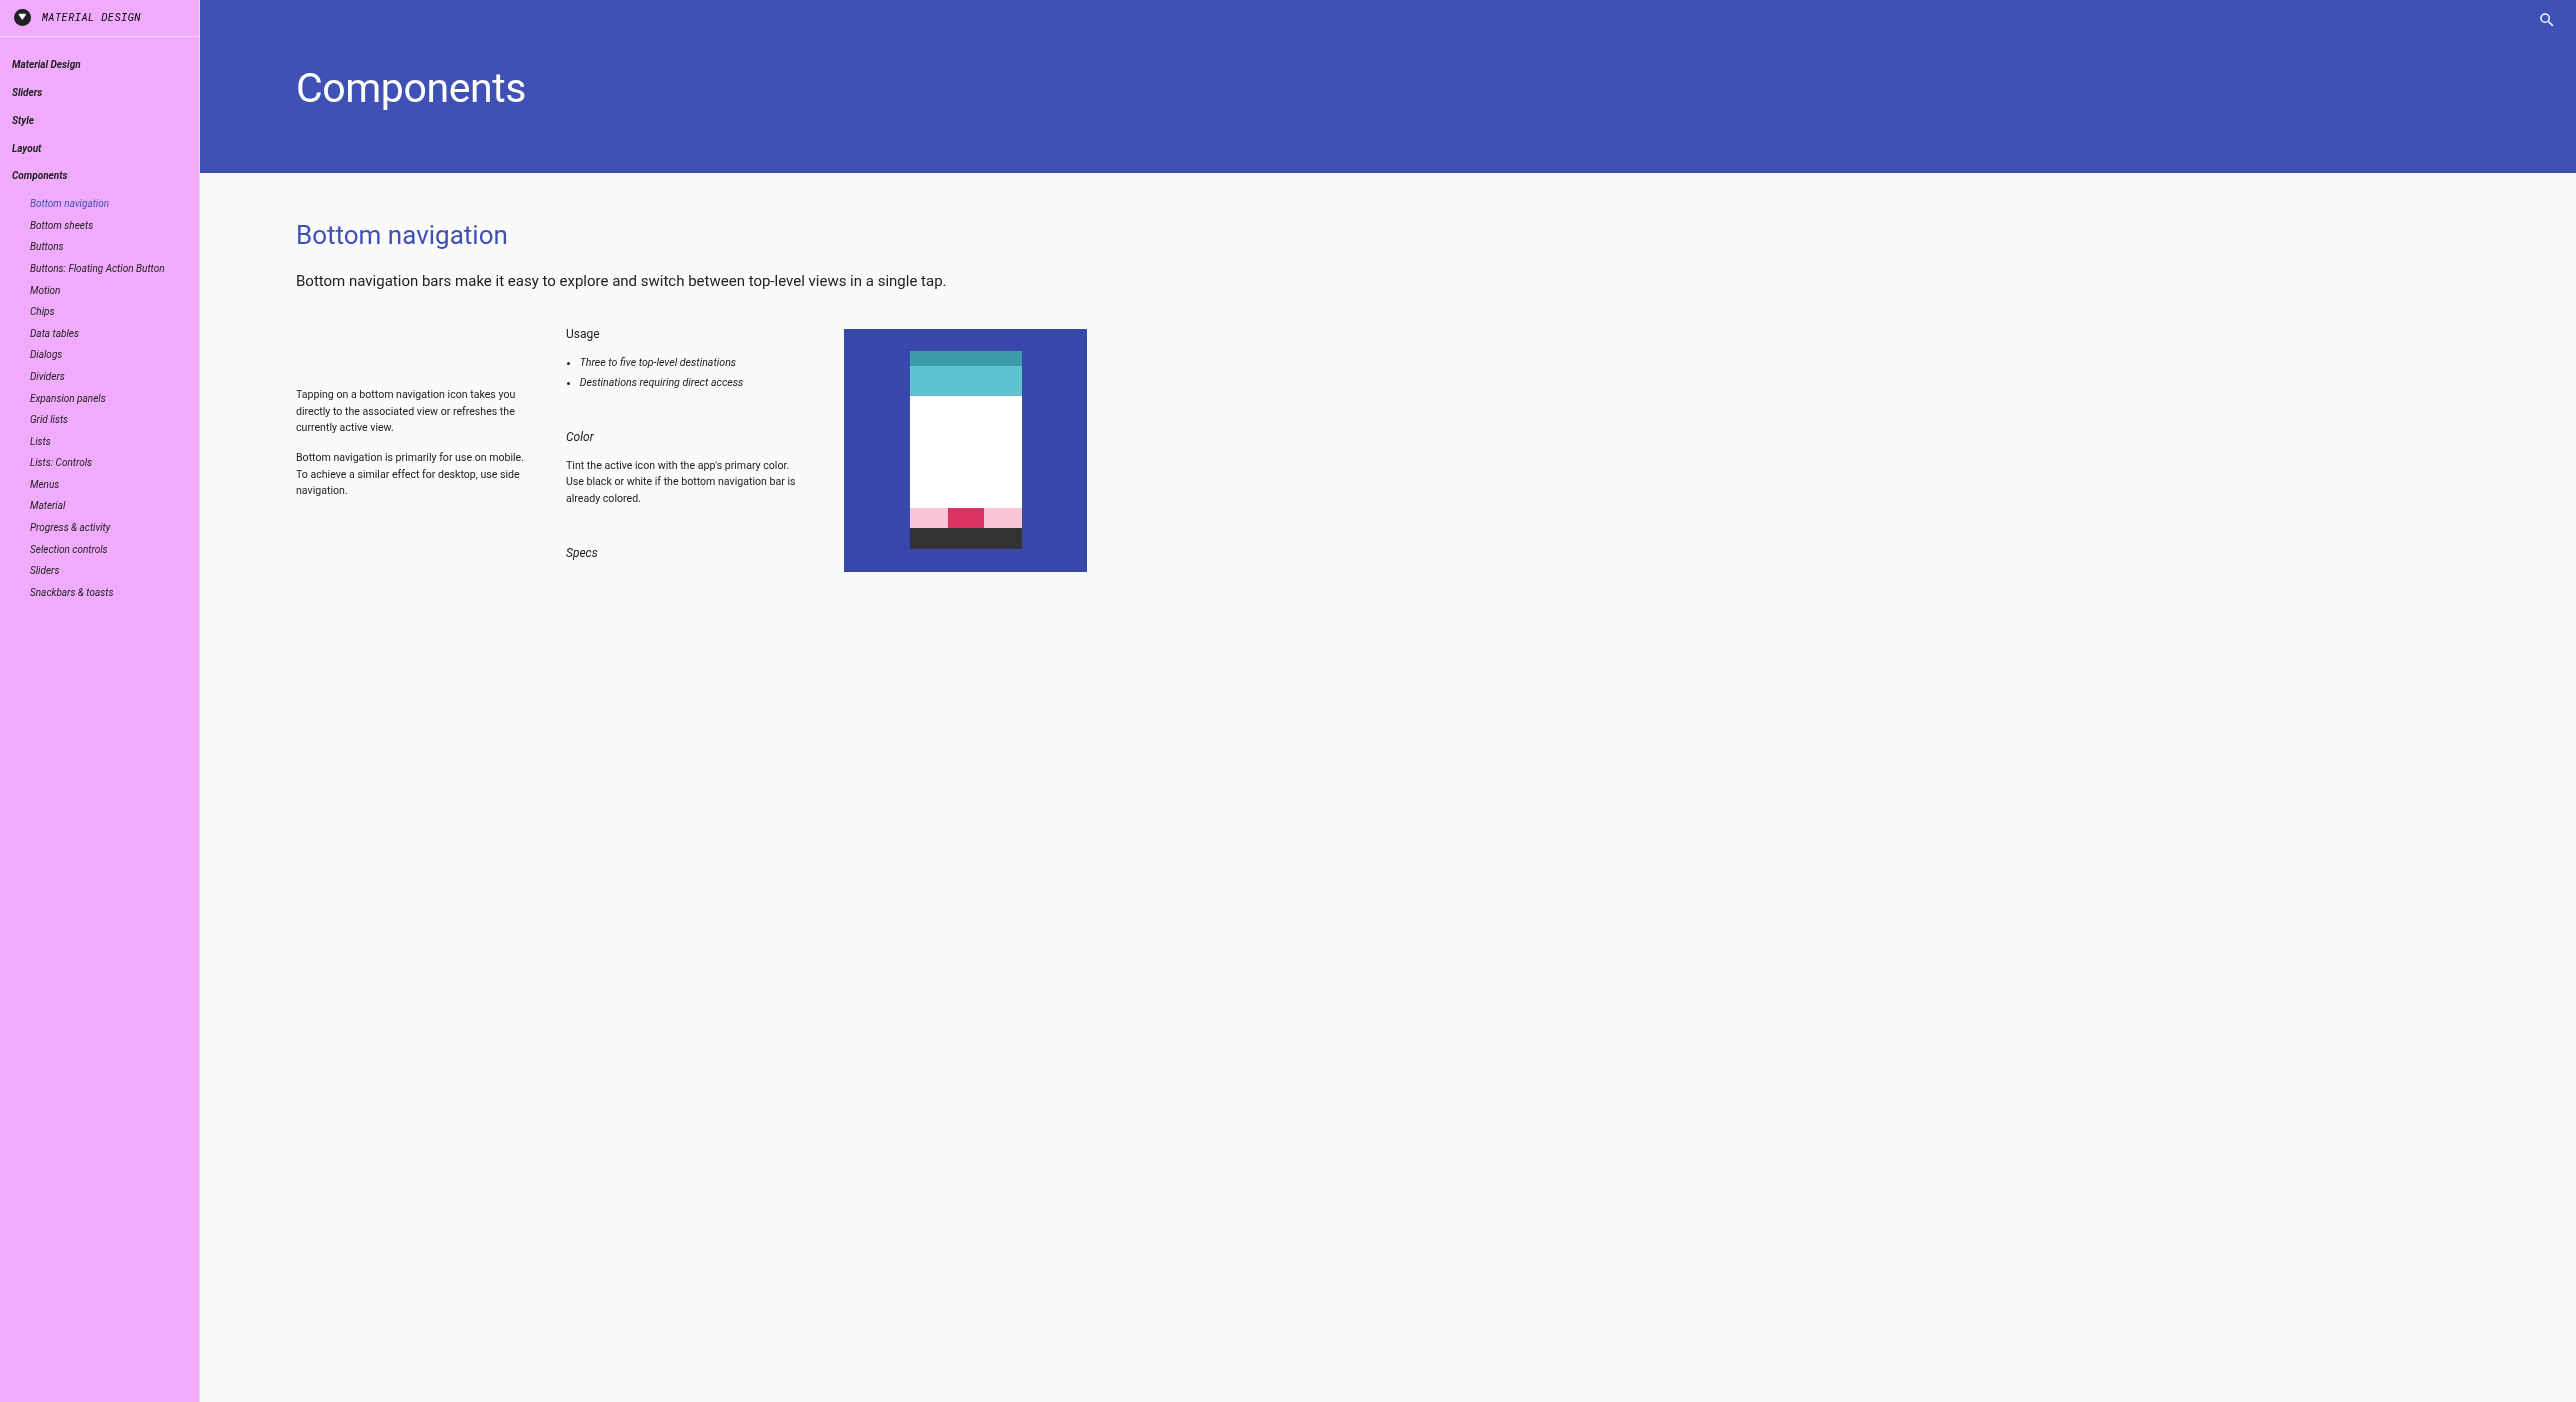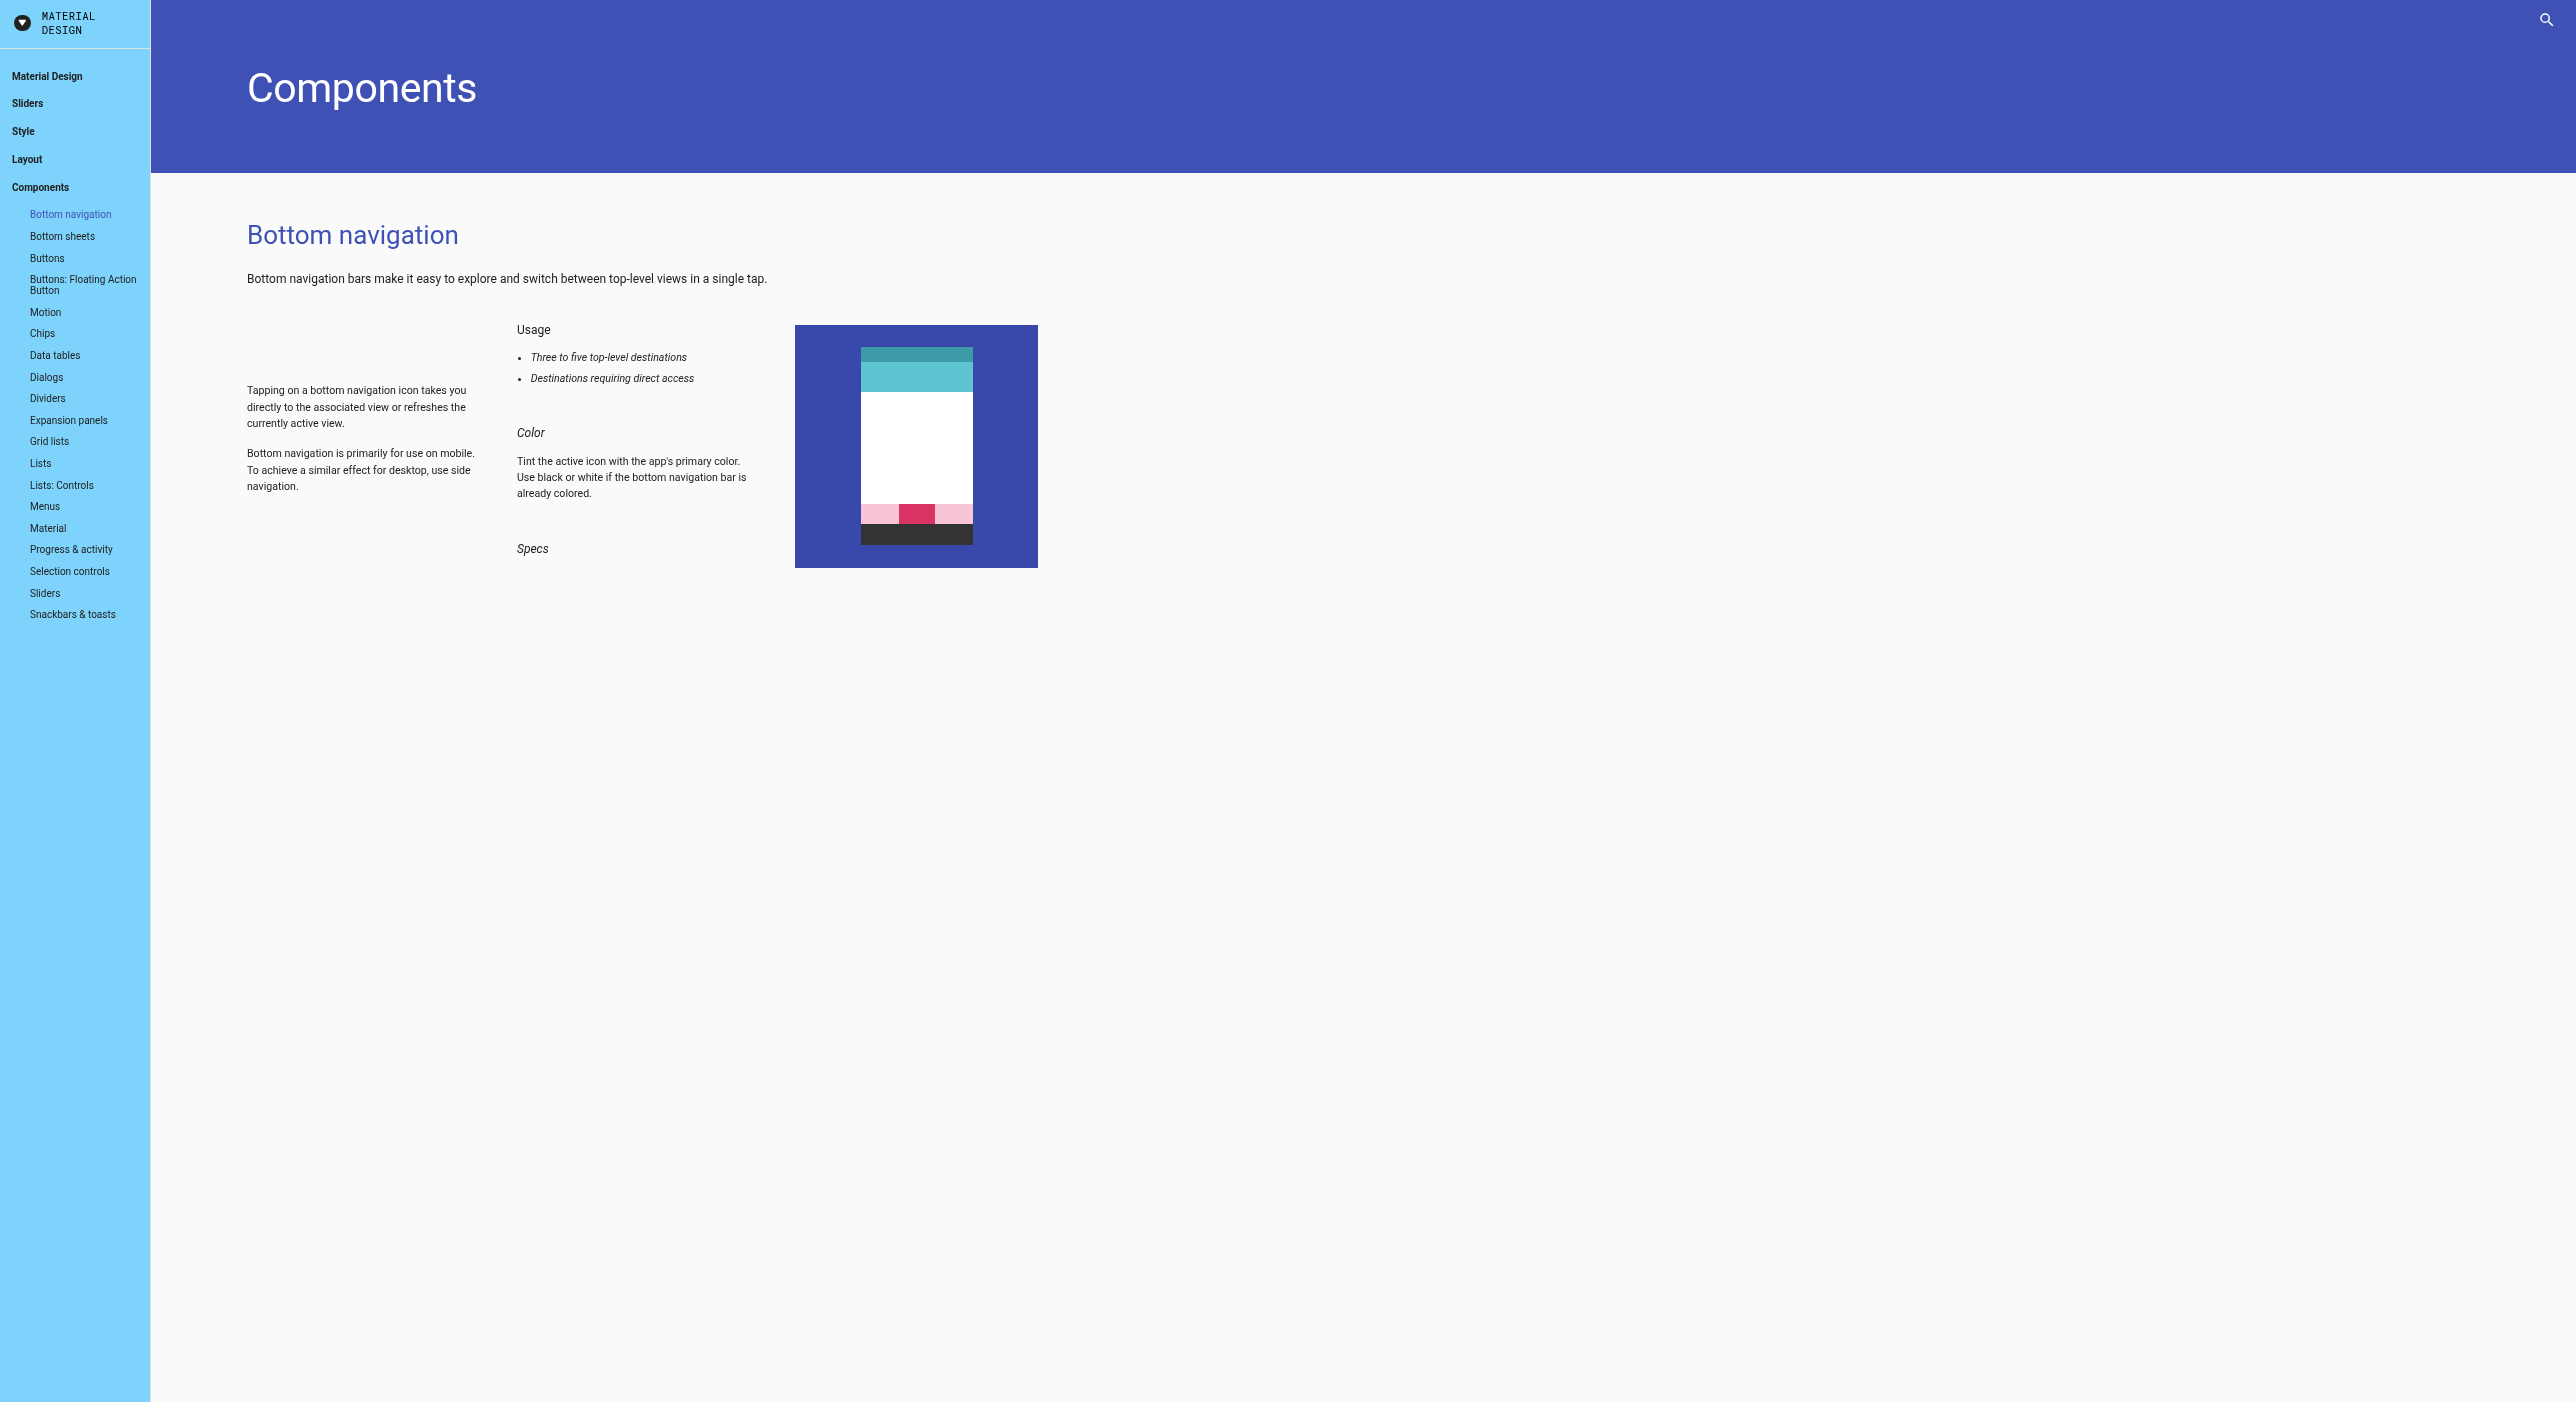--- a/index.html
+++ b/index.html
@@ -6,11 +6,12 @@
   html, body { height: 100%; font-family: "Roboto", "Helvetica Neue", Arial, sans-serif; color: #212121; background: #fafafa; }
   body { display: flex; }
   .sidebar {
-    width: 151px;
-    background: #7dd3fc;
+    width: 200px;
+    background: #f0abfc;
     border-right: 0.8px solid #e0e0e0;
     overflow-y: auto;
     flex-shrink: 0;
+    font-style: italic;
   }
   .logo-row {
     display: flex;

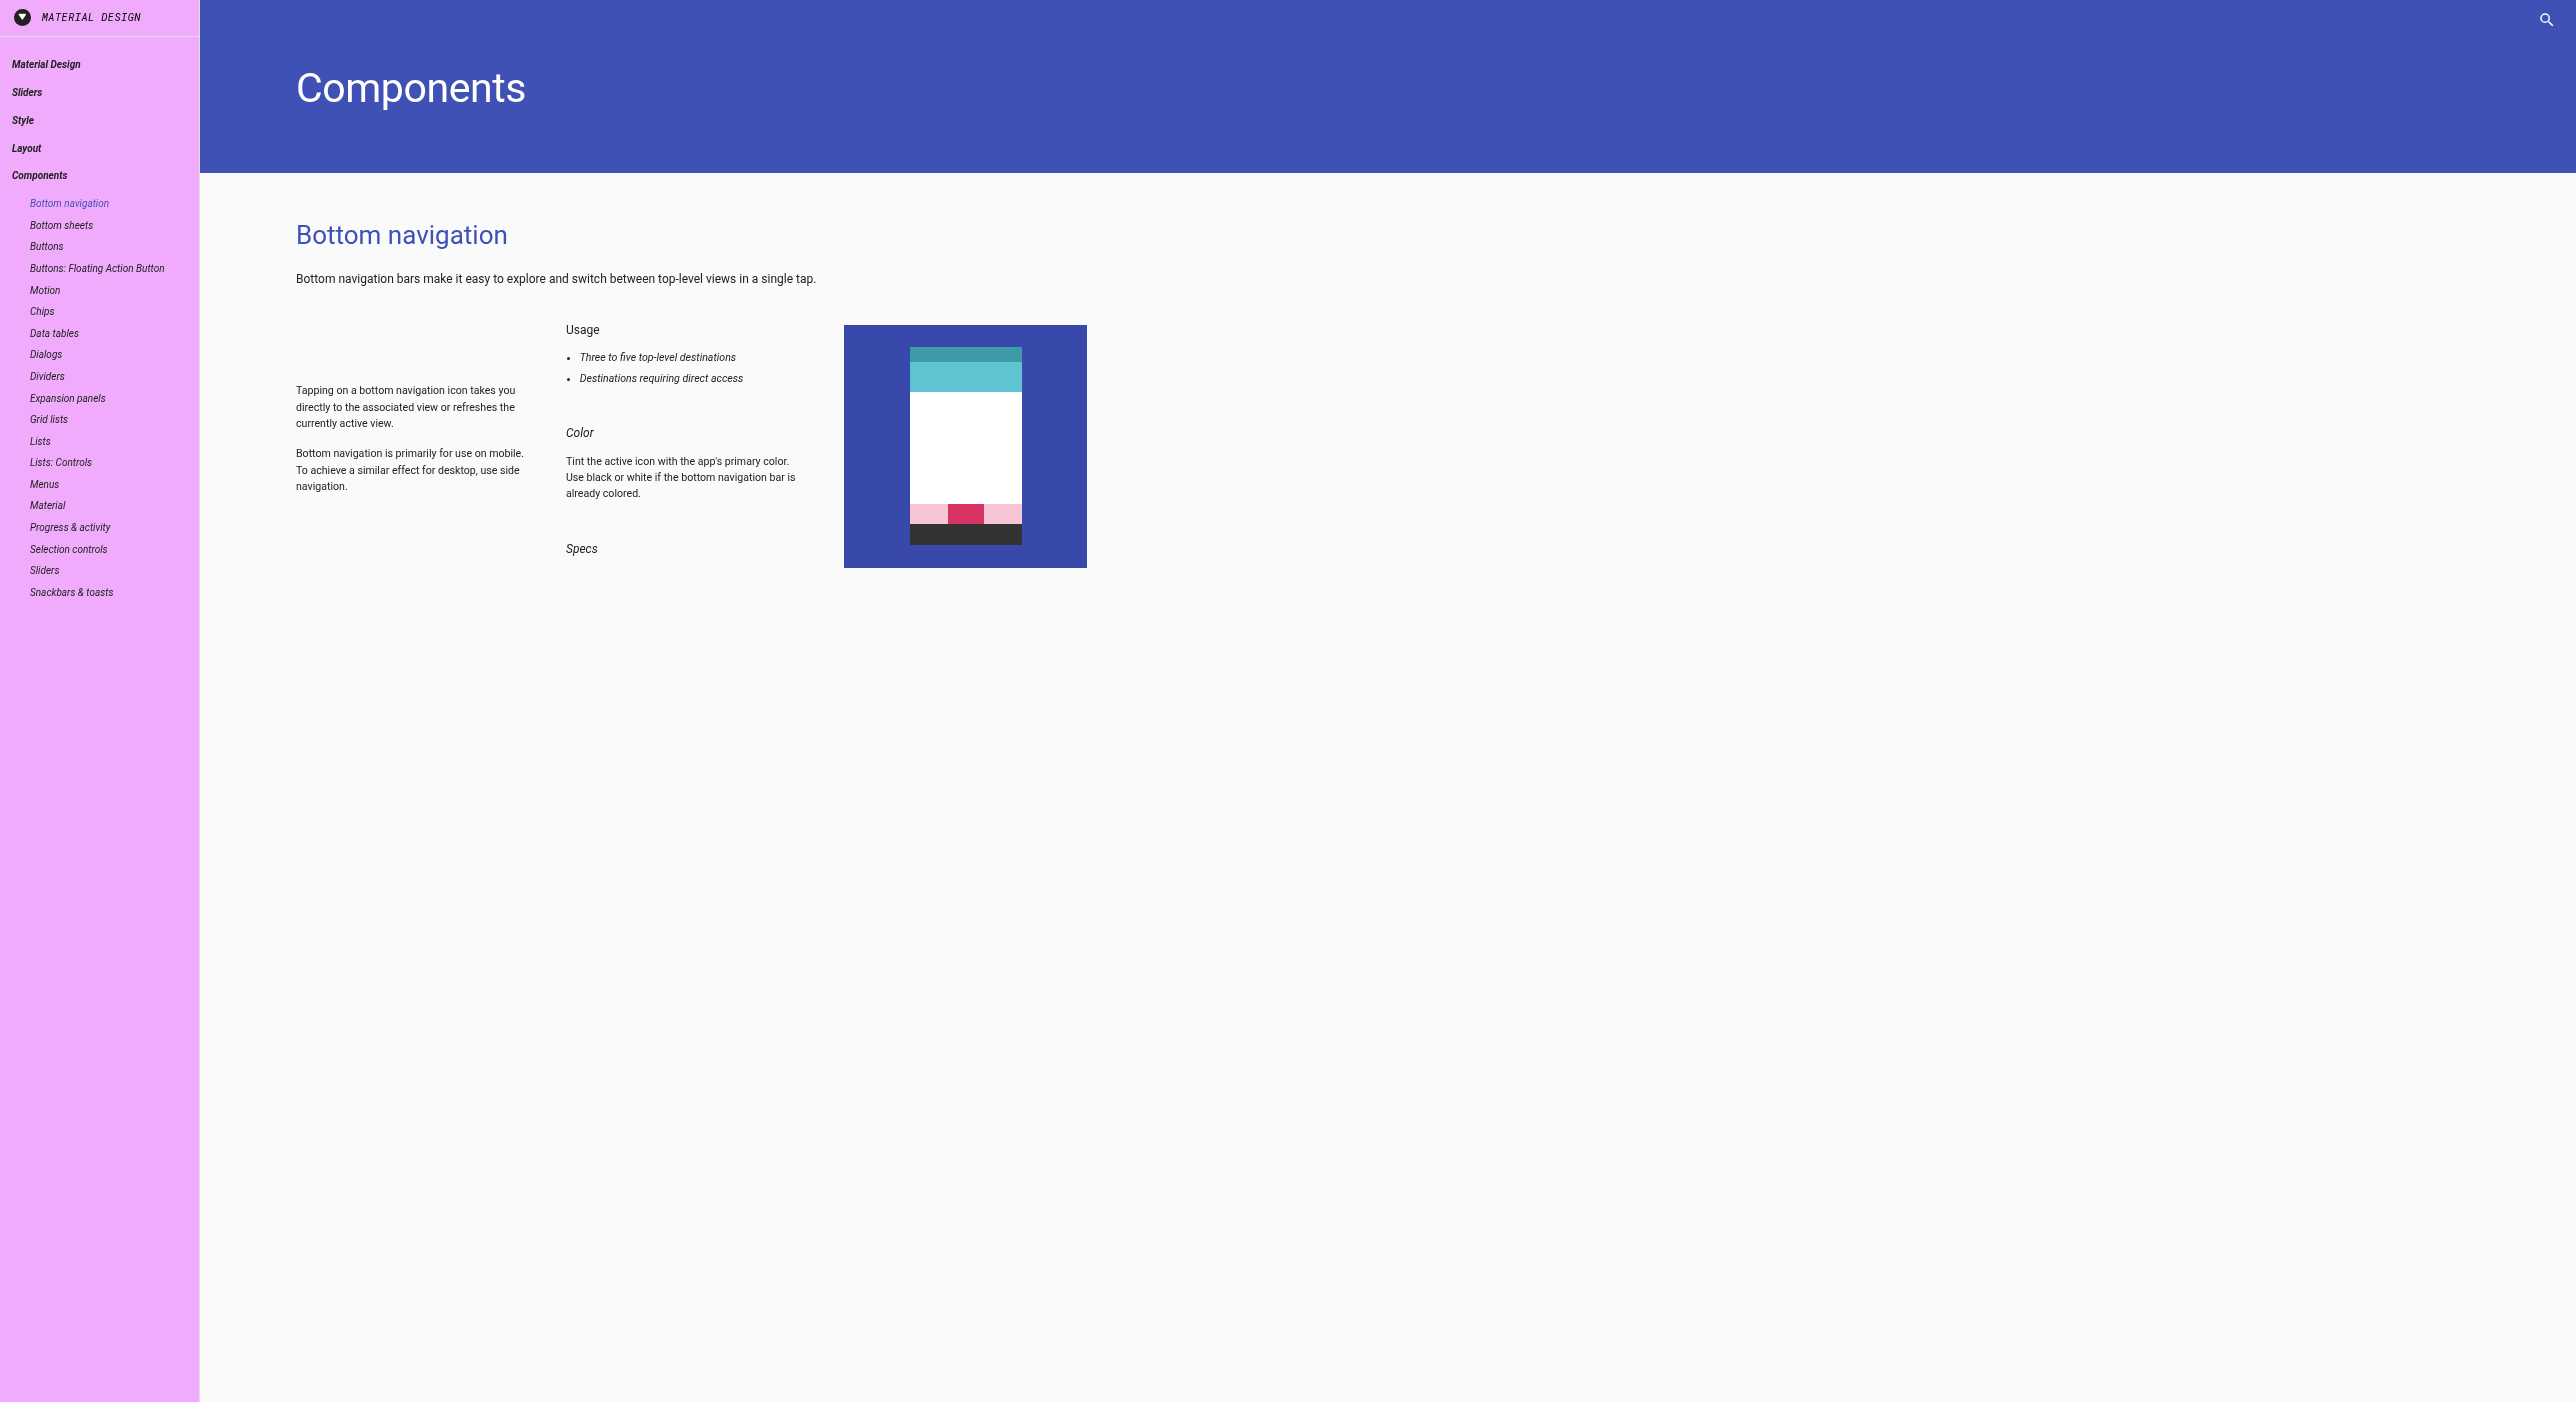--- a/index.html
+++ b/index.html
@@ -78,7 +78,7 @@
 
   .content { padding: 47px 0 46px 96px; max-width: 927px; }
   .page-title { font-size: 26px; font-weight: 400; color: #3f51b5; margin-bottom: 21px; }
-  .intro { font-size: 12px; color: #212121; margin-bottom: 35px; line-height: 1.4; }
+  .intro { font-size: 15px; color: #212121; margin-bottom: 35px; line-height: 1.4; }
 
   .columns { display: flex; gap: 30px; align-items: center; }
   .col-left { width: 240px; flex-shrink: 0; }

